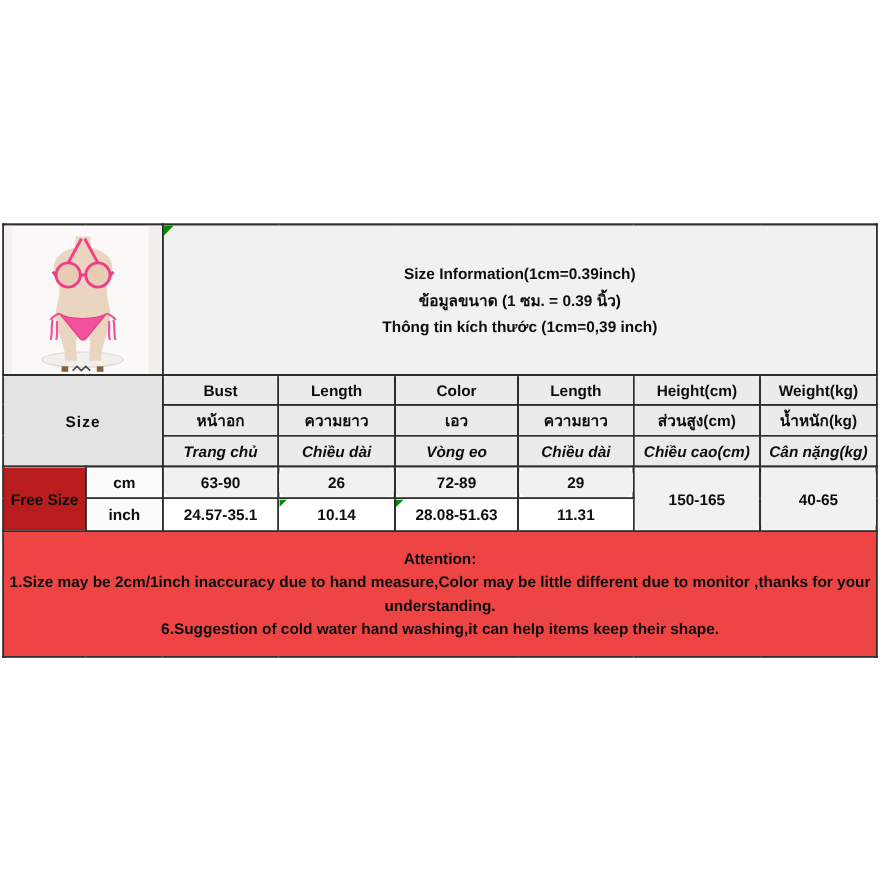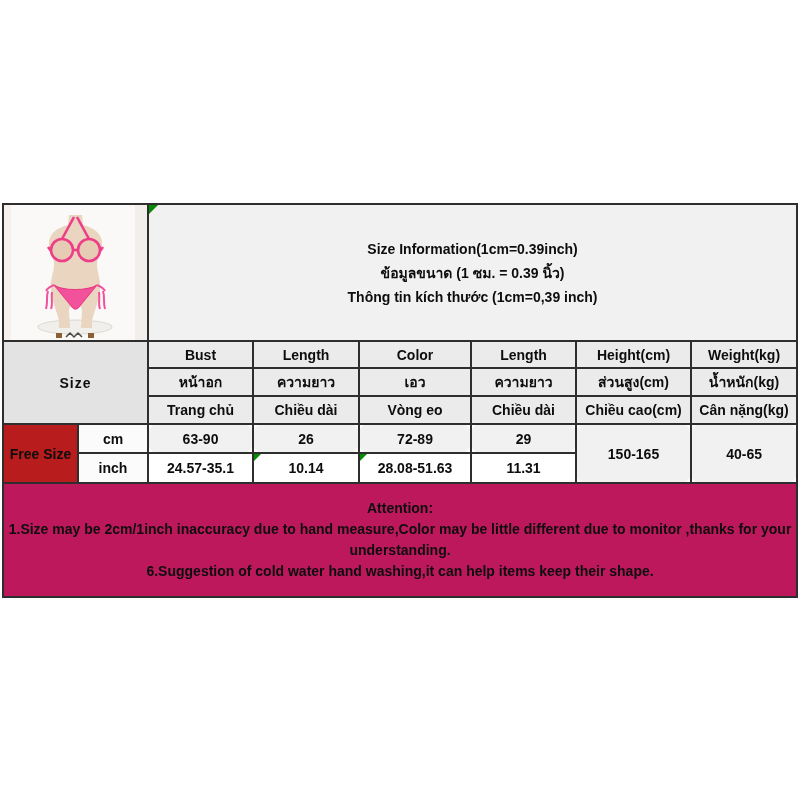--- a/index.html
+++ b/index.html
@@ -26,7 +26,7 @@
   col.c4{width:105px;} col.c5{width:115px;} col.c6{width:106px;}
 
   tr.r-img{height:137px;}
-  tr.r-en{height:27px;}  tr.r-th{height:28px;}  tr.r-vi{height:28px;}
+  tr.r-en{height:27px;}  tr.r-th{height:28px;}  tr.r-vi{height:28px;font-style:italic;}
   tr.r-cm{height:29px;}  tr.r-inch{height:30px;}
   tr.r-note{height:114px;}
 

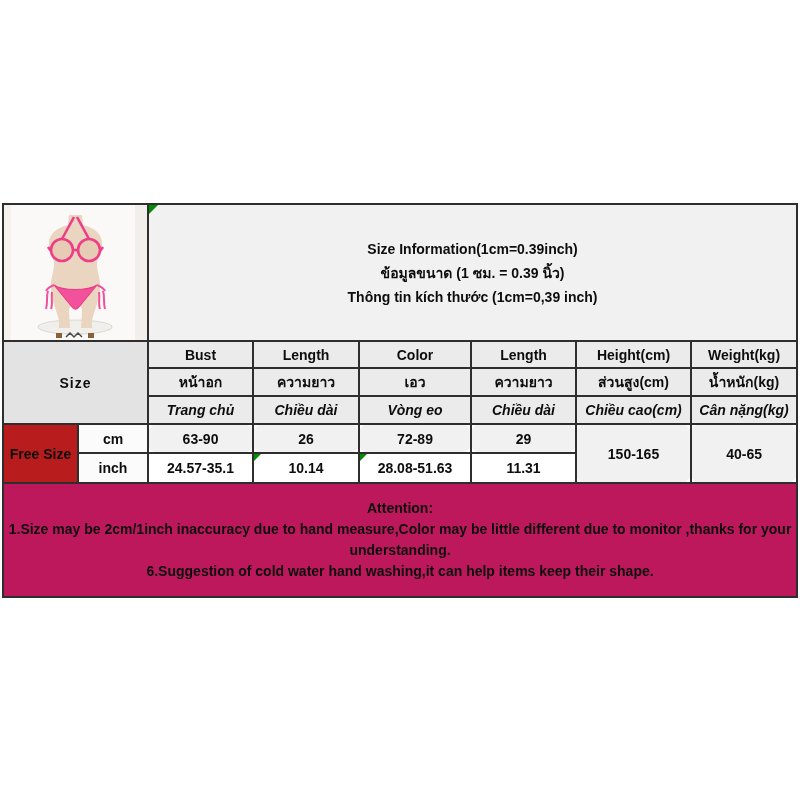--- a/index.html
+++ b/index.html
@@ -45,7 +45,7 @@
   td.band{background:#f1f1f1;border-radius:10px;}
   td.plain{background:#ffffff;}
   td.cell-note{
-    background:#be185d;text-align:left;vertical-align:top;
+    background:#ef4444;text-align:left;vertical-align:top;
     font-weight:normal;font-size:13.5px;line-height:21px;
     padding:2px 5px 0 4px;
   }

